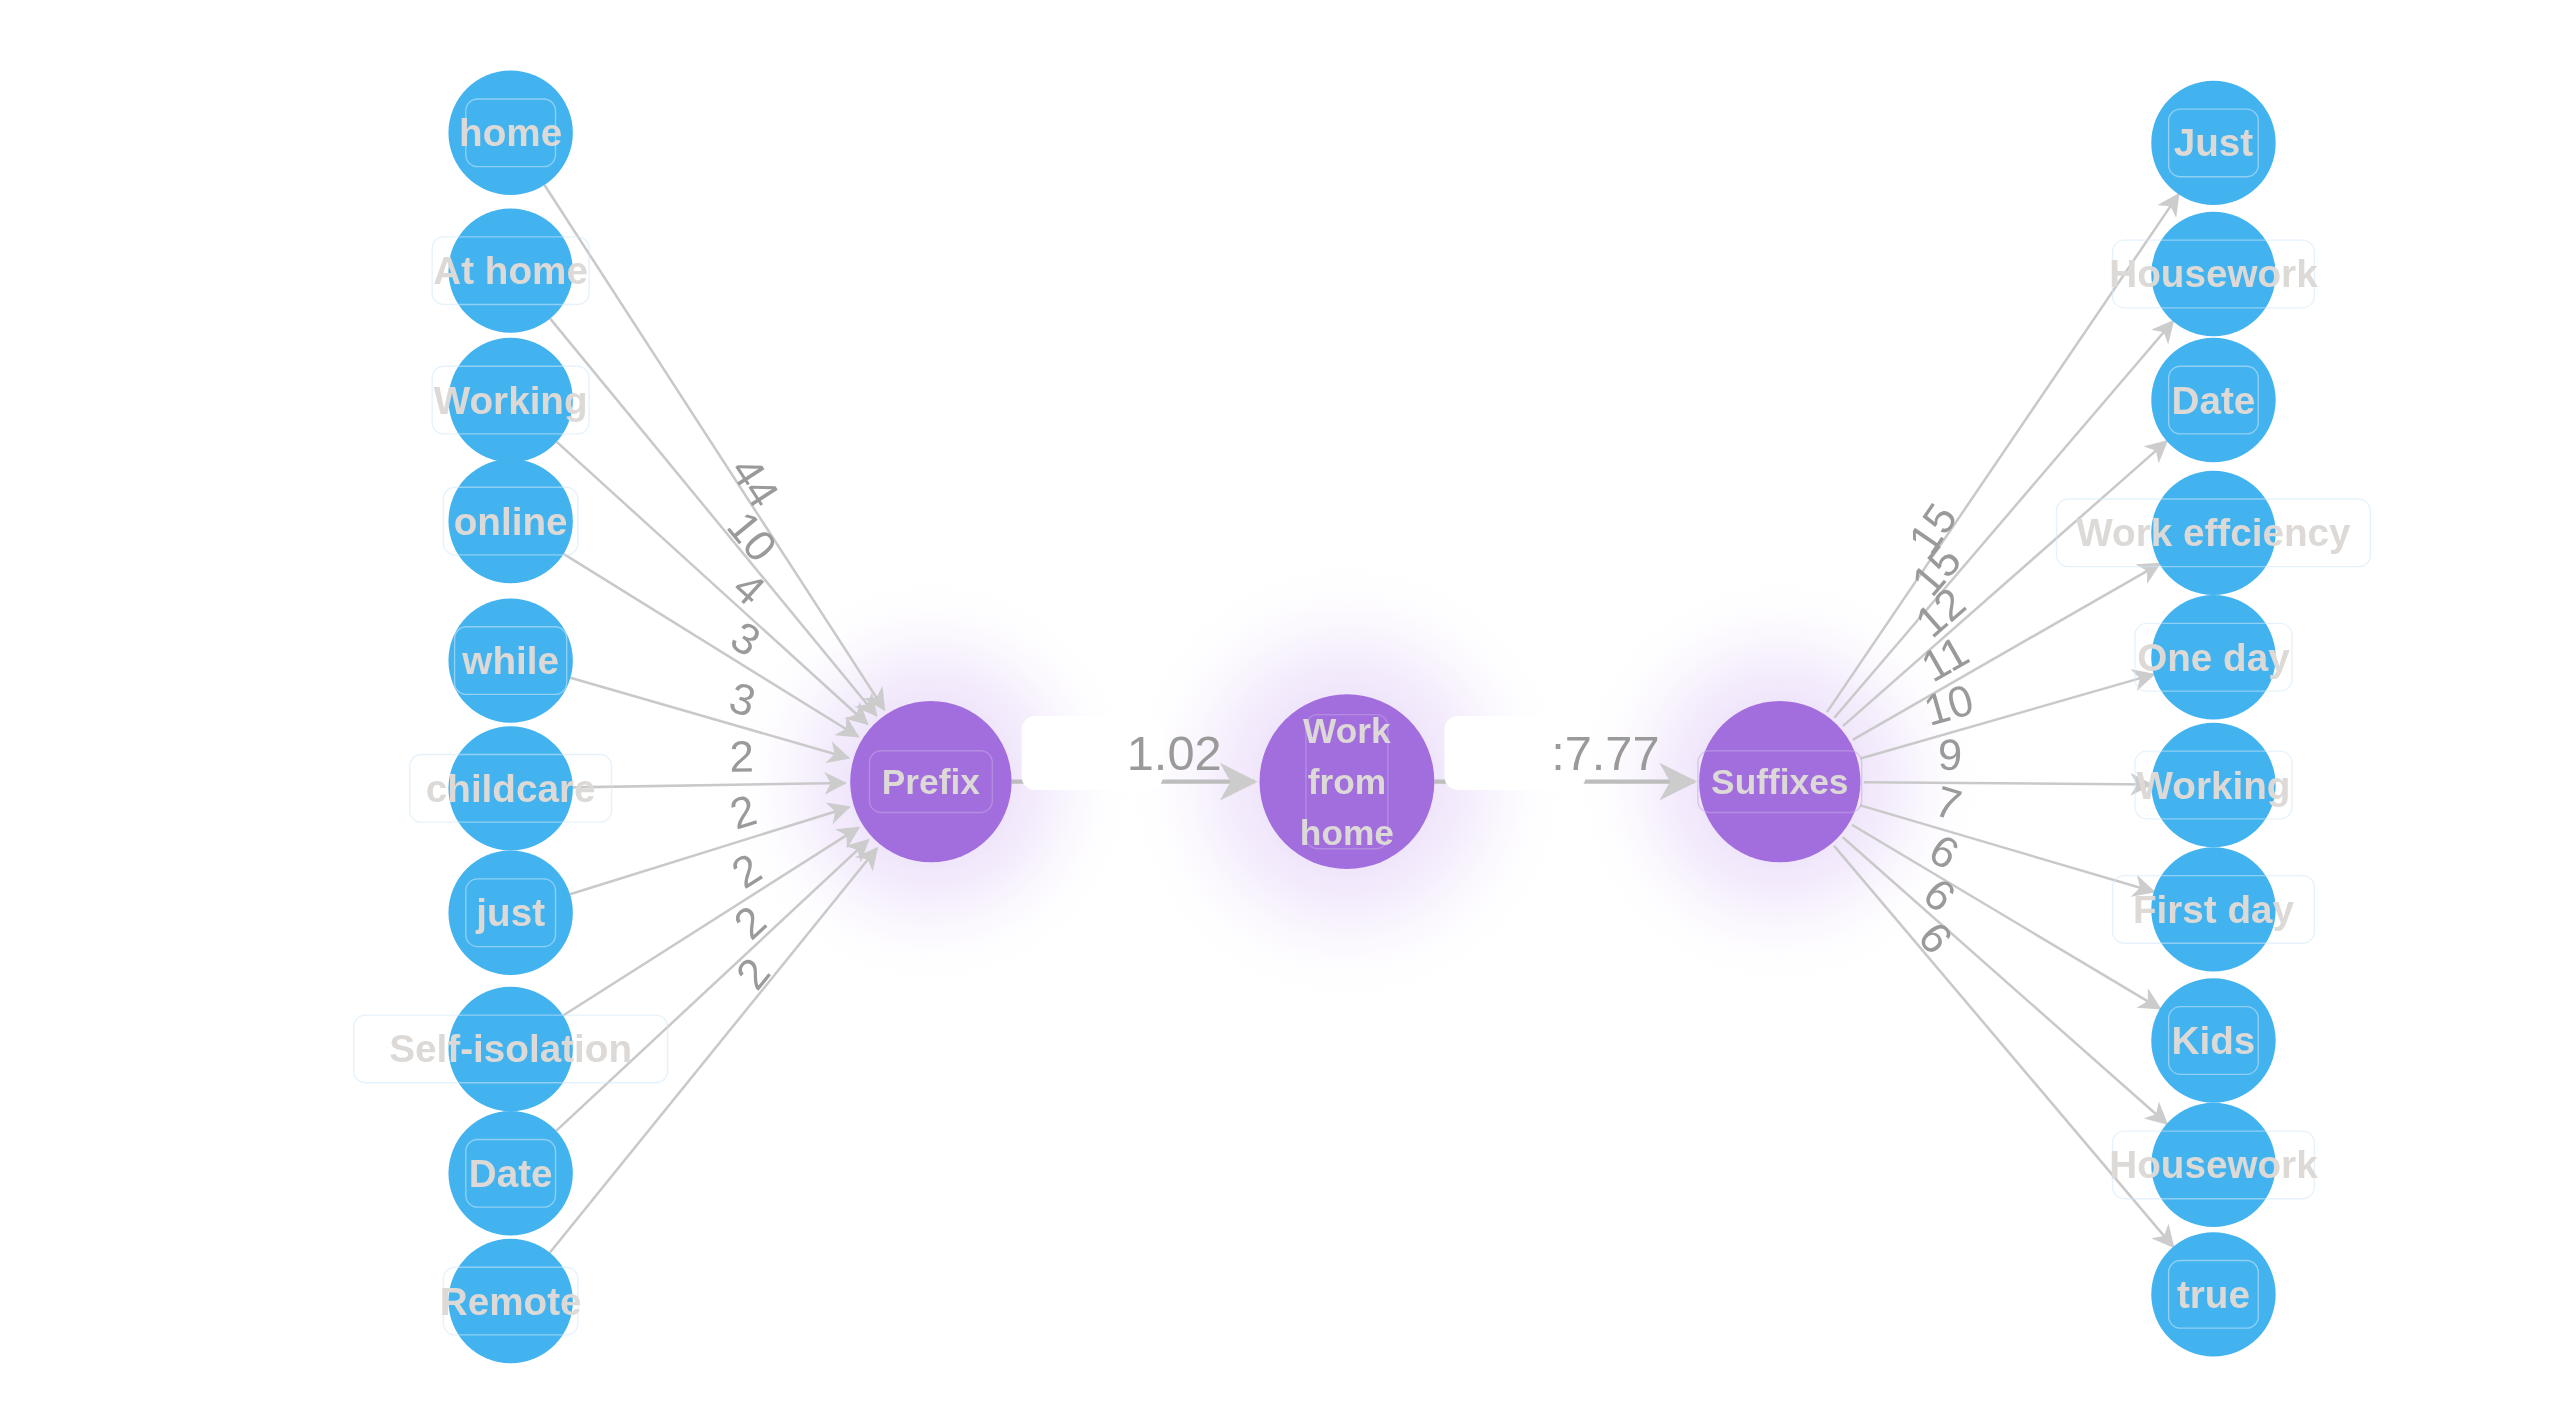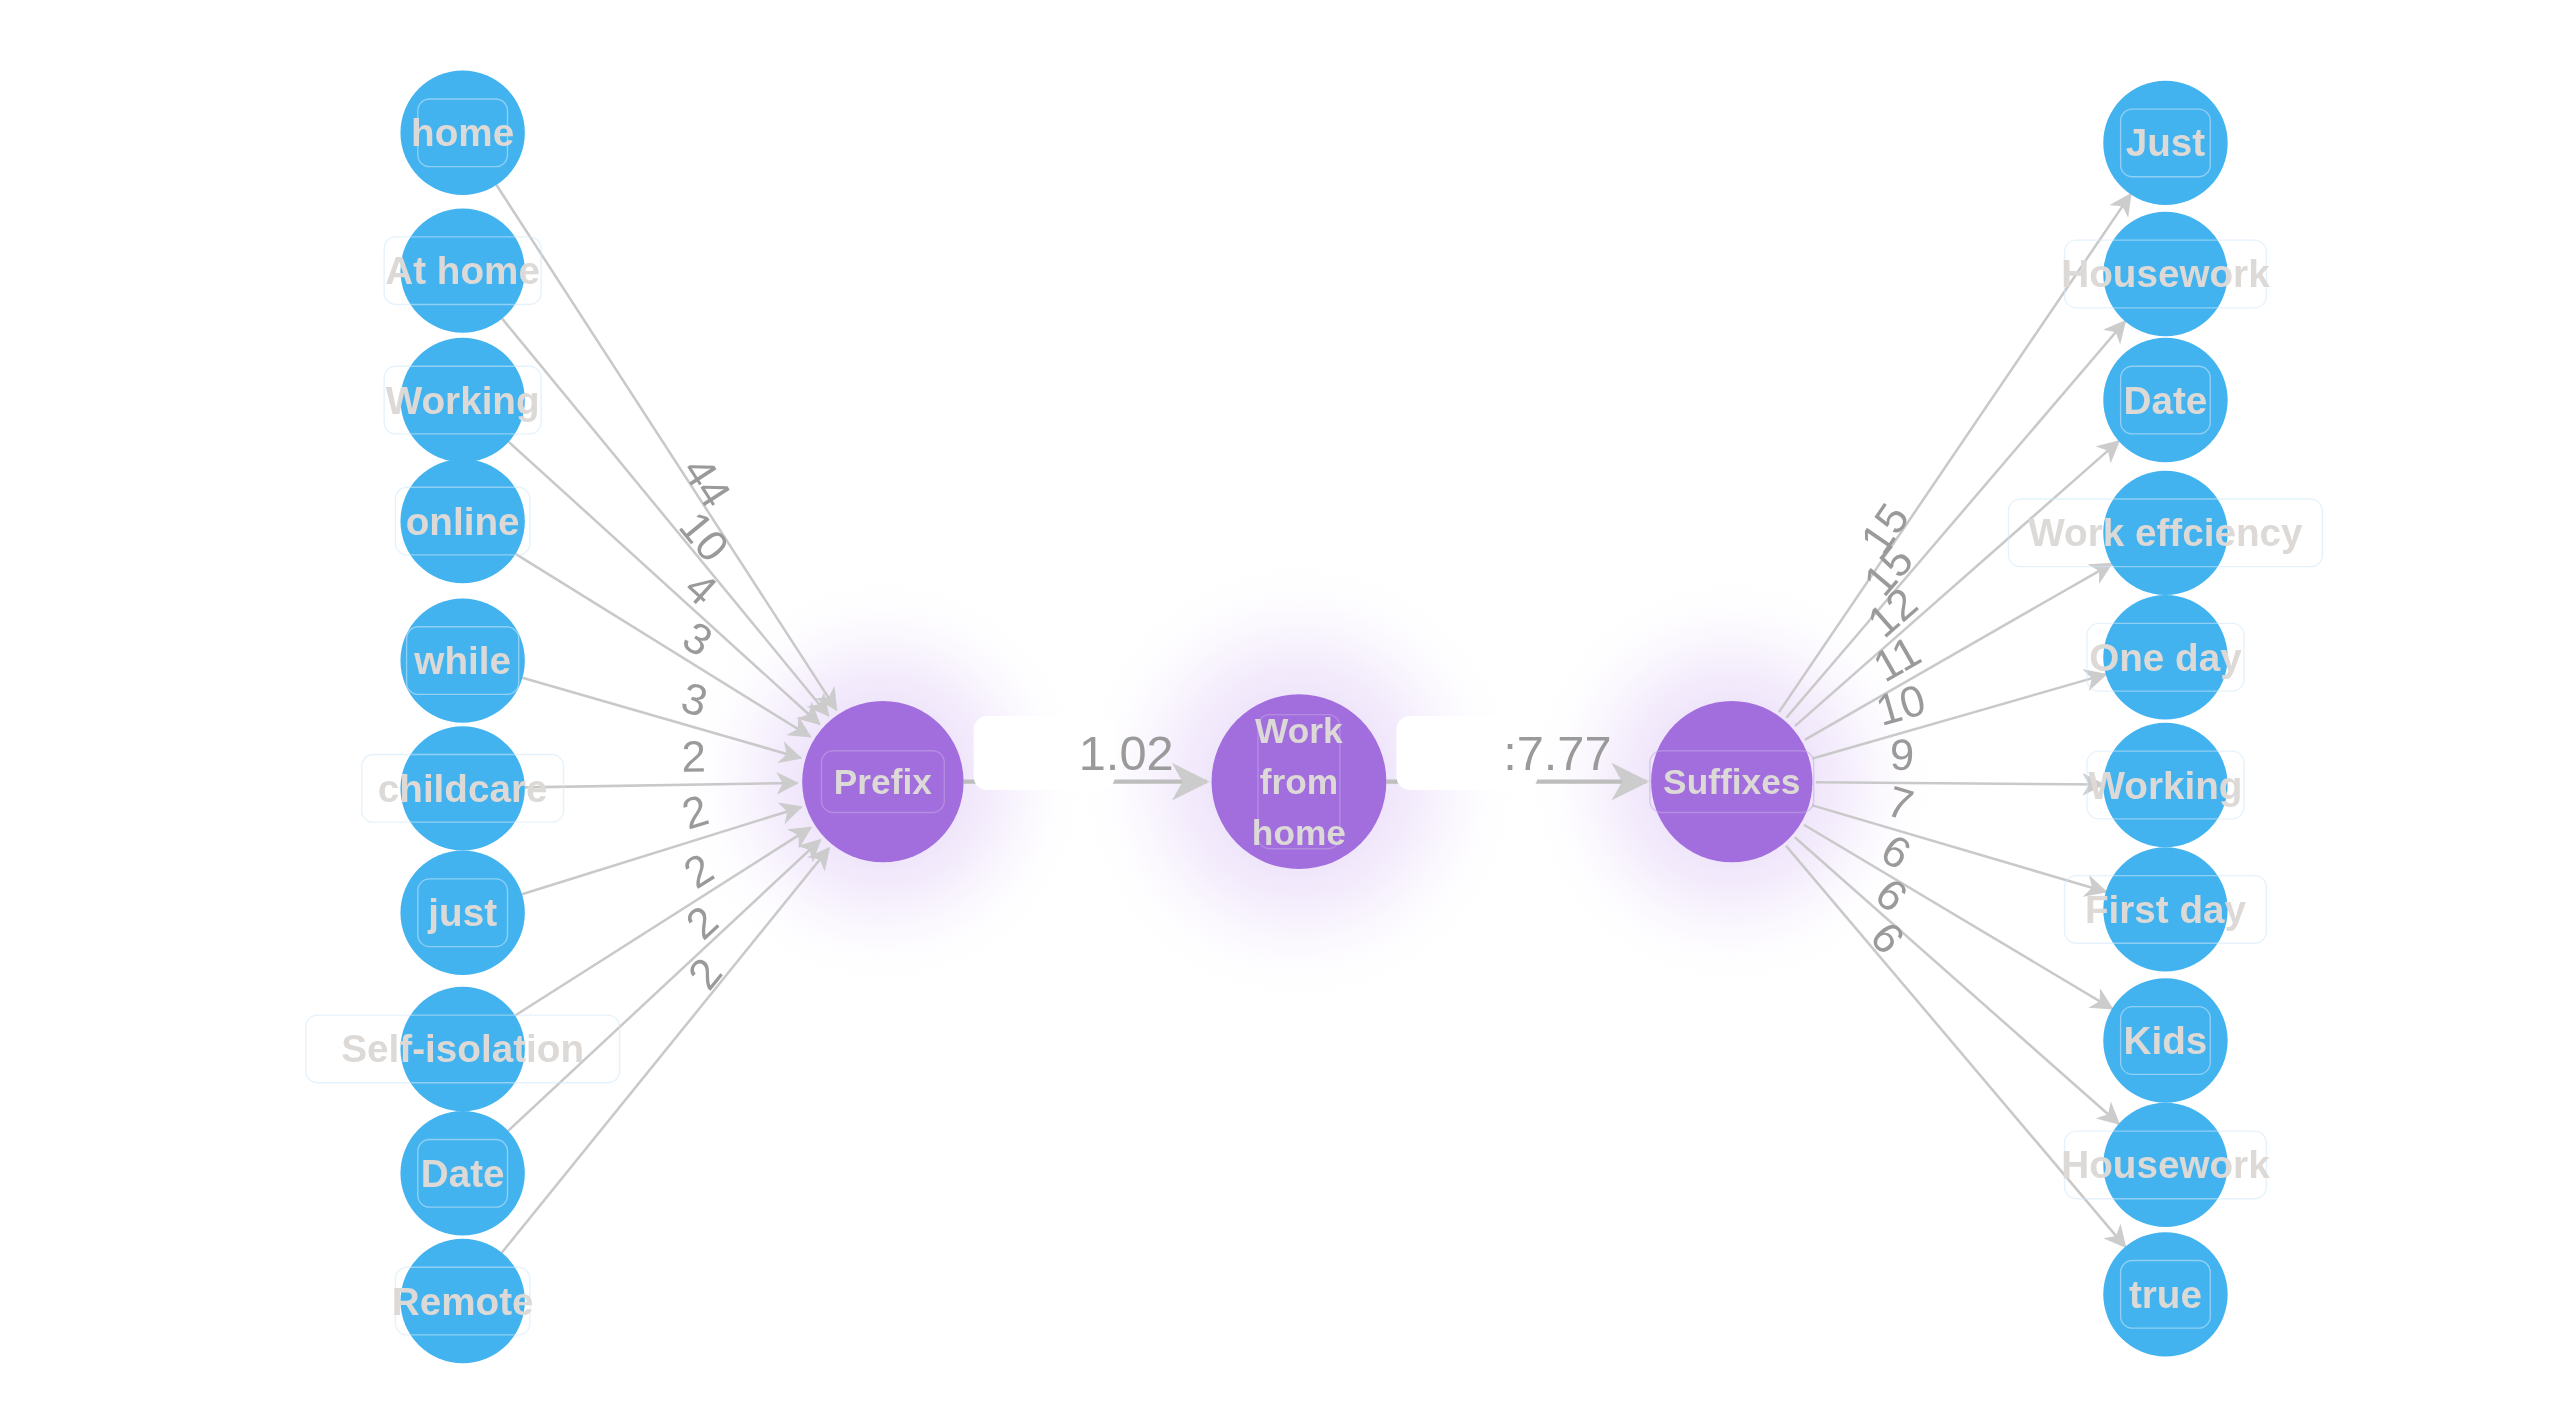--- a/index.html
+++ b/index.html
@@ -4,7 +4,7 @@
 <style>
   html,body{margin:0;padding:0;background:#ffffff;}
   body{width:2576px;height:1412px;overflow:hidden;font-family:"Liberation Sans",sans-serif;}
-  #stage{position:relative;width:2052px;height:1412px;background:#ffffff;}
+  #stage{position:relative;width:2052px;height:1412px;background:#ffffff;margin-left:48px;}
   svg#net{position:absolute;left:0;top:0;width:2576px;height:1412px;}
 
   .node-label{

